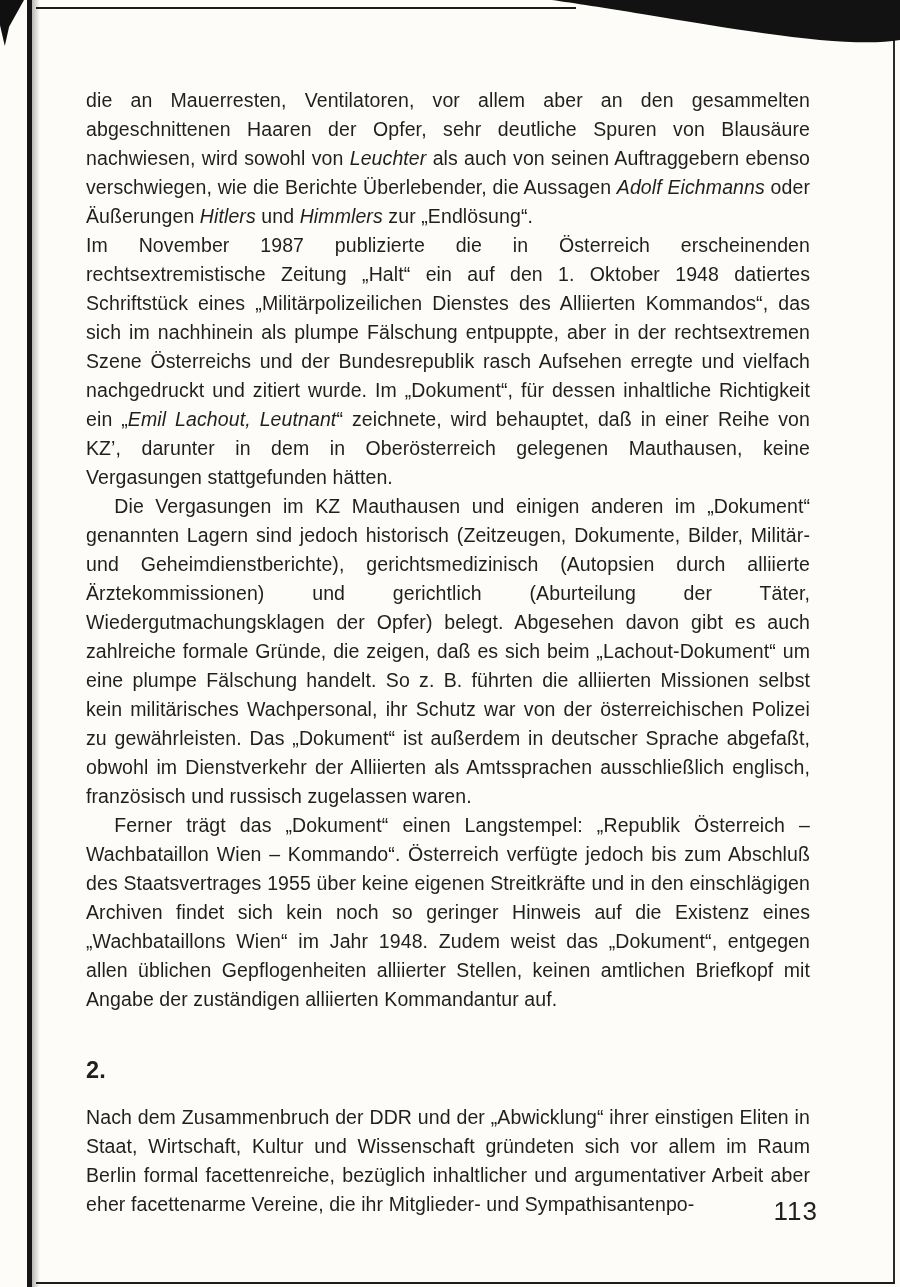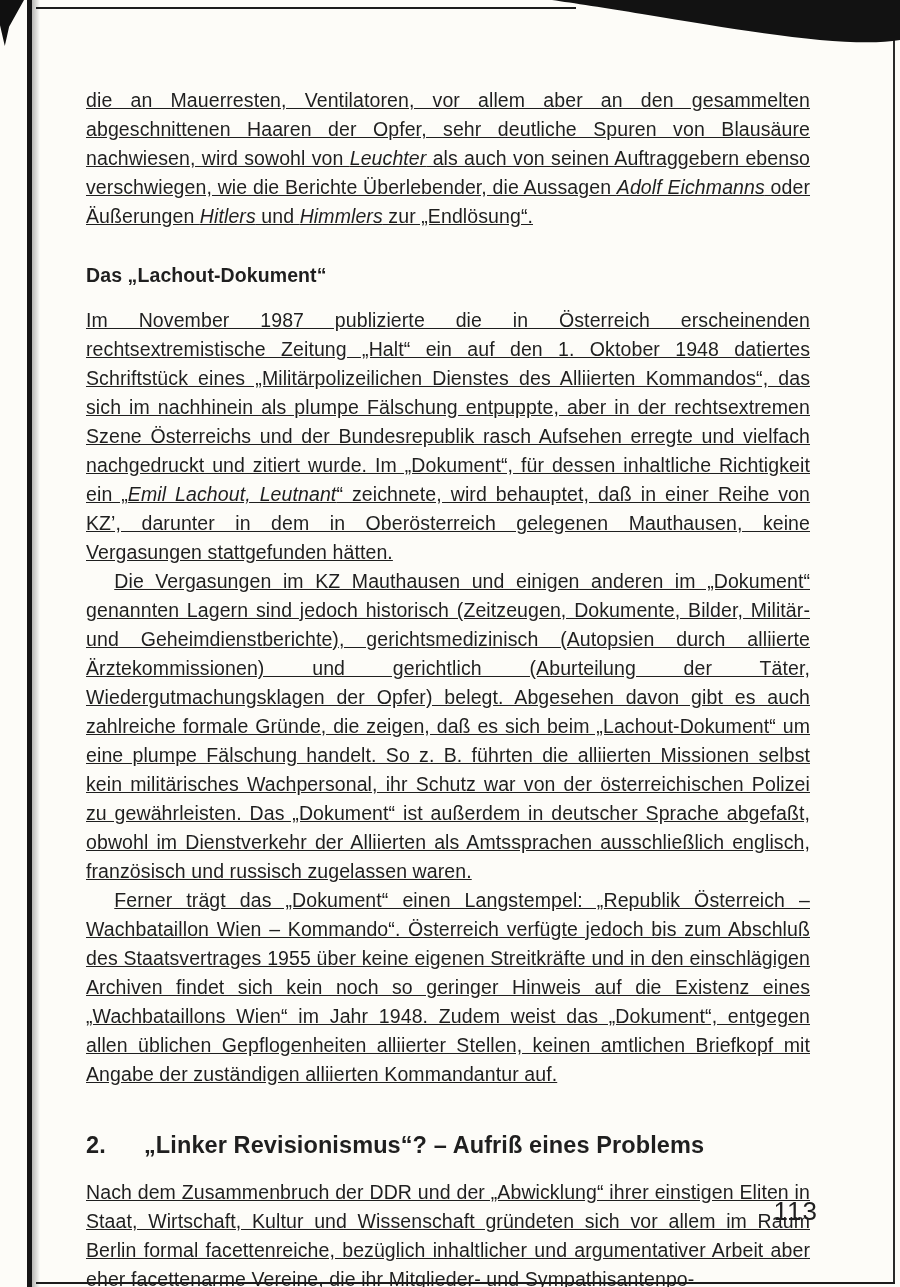--- a/index.html
+++ b/index.html
@@ -29,7 +29,7 @@
     text-align:justify;
     letter-spacing:0.1px;
   }
-  .text-area p { margin:0;text-decoration:underline; }
+  .text-area p { margin:0; }
   .text-area p.indent { text-indent:1.45em; }
   .it { font-style:italic; }
   h3.subheading {

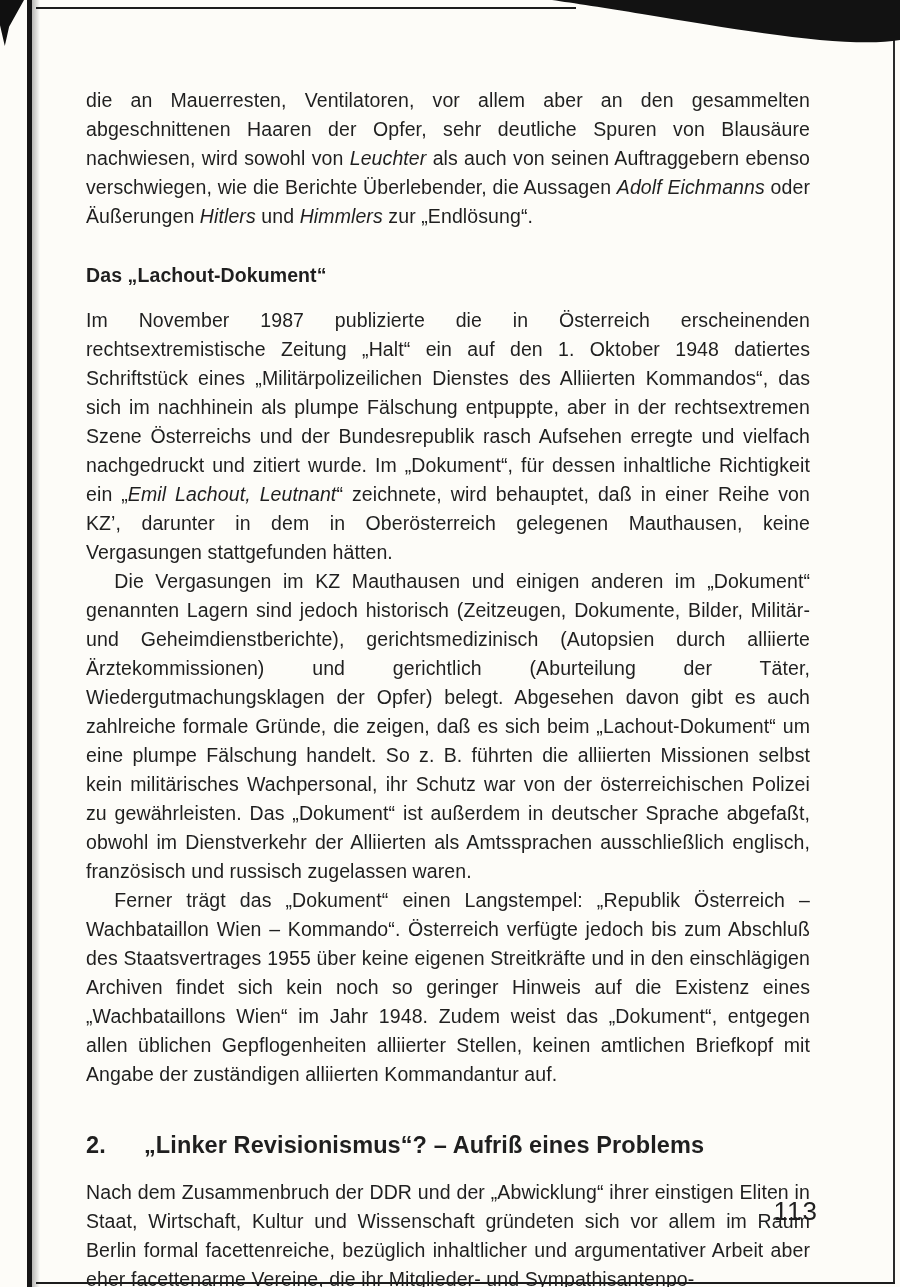--- a/index.html
+++ b/index.html
@@ -66,7 +66,6 @@
 
   <div class="text-area" id="blocks">
       <p><span>die an Mauerresten, Ventilatoren, vor allem aber an den gesammelten abgeschnittenen Haaren der Opfer, sehr deutliche Spuren von Blausäure nachwiesen, wird sowohl von </span><span class="it">Leuchter</span><span> als auch von seinen Auftraggebern ebenso verschwiegen, wie die Berichte Überlebender, die Aussagen </span><span class="it">Adolf Eichmanns</span><span> oder Äußerungen </span><span class="it">Hitlers</span><span> und </span><span class="it">Himmlers</span><span> zur „Endlösung“.</span></p>
-      <h3 class="subheading">Das „Lachout-Dokument“</h3>
       <p><span>Im November 1987 publizierte die in Österreich erscheinenden rechtsextremistische Zeitung „Halt“ ein auf den 1. Oktober 1948 datiertes Schriftstück eines „Militärpolizeilichen Dienstes des Alliierten Kommandos“, das sich im nachhinein als plumpe Fälschung entpuppte, aber in der rechtsextremen Szene Österreichs und der Bundesrepublik rasch Aufsehen erregte und vielfach nachgedruckt und zitiert wurde. Im „Dokument“, für dessen inhaltliche Richtigkeit ein „</span><span class="it">Emil Lachout, Leutnant</span><span>“ zeichnete, wird behauptet, daß in einer Reihe von KZ’, darunter in dem in Oberösterreich gelegenen Mauthausen, keine Vergasungen stattgefunden hätten.</span></p>
       <p class="indent"><span>Die Vergasungen im KZ Mauthausen und einigen anderen im „Dokument“ genannten Lagern sind jedoch historisch (Zeitzeugen, Dokumente, Bilder, Militär- und Geheimdienstberichte), gerichtsmedizinisch (Autopsien durch alliierte Ärztekommissionen) und gerichtlich (Aburteilung der Täter, Wiedergutmachungsklagen der Opfer) belegt. Abgesehen davon gibt es auch zahlreiche formale Gründe, die zeigen, daß es sich beim „Lachout-Dokument“ um eine plumpe Fälschung handelt. So z. B. führten die alliierten Missionen selbst kein militärisches Wachpersonal, ihr Schutz war von der österreichischen Polizei zu gewährleisten. Das „Dokument“ ist außerdem in deutscher Sprache abgefaßt, obwohl im Dienstverkehr der Alliierten als Amtssprachen ausschließlich englisch, französisch und russisch zugelassen waren.</span></p>
       <p class="indent"><span>Ferner trägt das „Dokument“ einen Langstempel: „Republik Österreich – Wachbataillon Wien – Kommando“. Österreich verfügte jedoch bis zum Abschluß des Staatsvertrages 1955 über keine eigenen Streitkräfte und in den einschlägigen Archiven findet sich kein noch so geringer Hinweis auf die Existenz eines „Wachbataillons Wien“ im Jahr 1948. Zudem weist das „Dokument“, entgegen allen üblichen Gepflogenheiten alliierter Stellen, keinen amtlichen Briefkopf mit Angabe der zuständigen alliierten Kommandantur auf.</span></p>

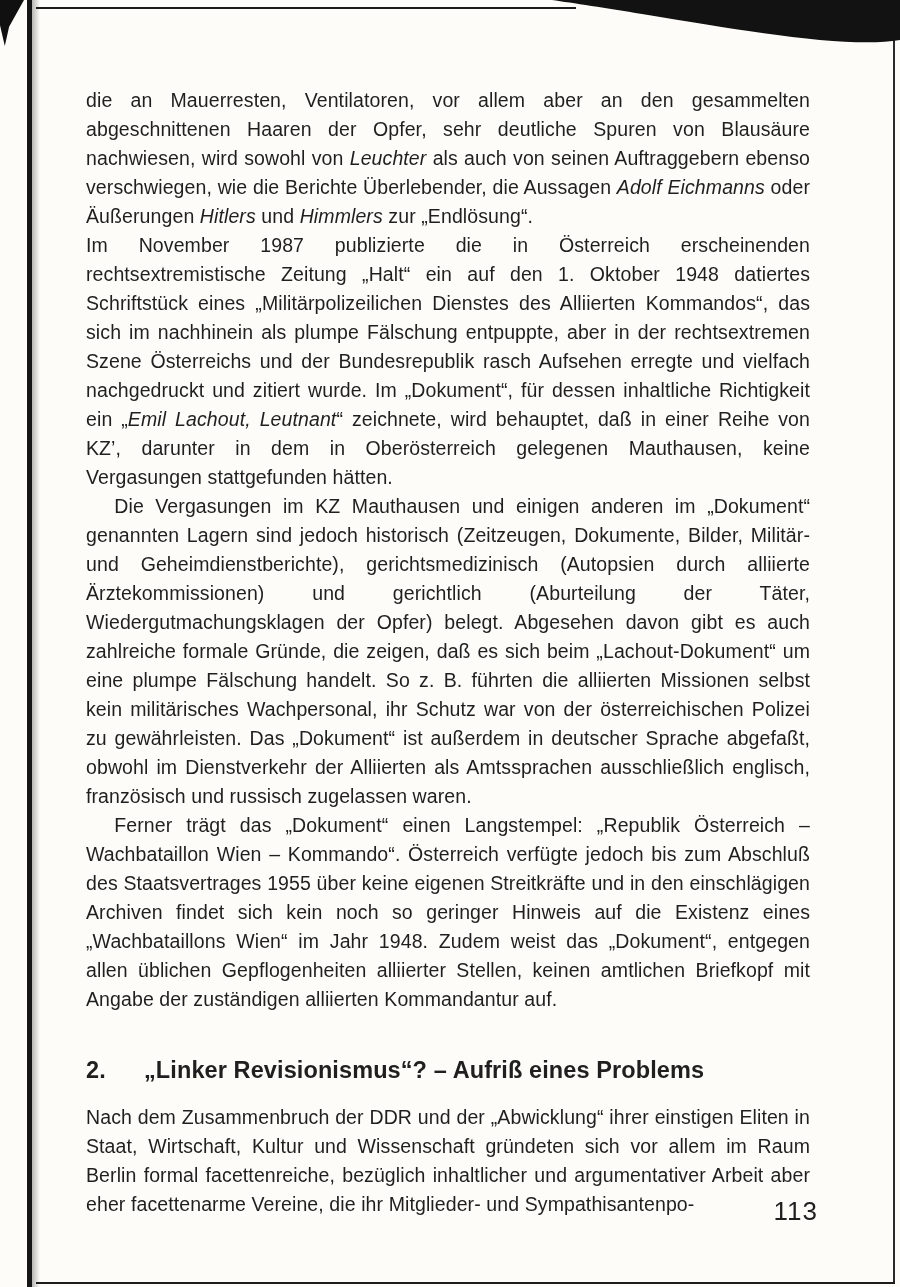--- a/index.html
+++ b/index.html
@@ -71,7 +71,6 @@
       <p class="indent"><span>Ferner trägt das „Dokument“ einen Langstempel: „Republik Österreich – Wachbataillon Wien – Kommando“. Österreich verfügte jedoch bis zum Abschluß des Staatsvertrages 1955 über keine eigenen Streitkräfte und in den einschlägigen Archiven findet sich kein noch so geringer Hinweis auf die Existenz eines „Wachbataillons Wien“ im Jahr 1948. Zudem weist das „Dokument“, entgegen allen üblichen Gepflogenheiten alliierter Stellen, keinen amtlichen Briefkopf mit Angabe der zuständigen alliierten Kommandantur auf.</span></p>
       <h2 class="chapter">
         <span class="hnum">2.</span>
-        <span>„Linker Revisionismus“? – Aufriß eines Problems</span>
       </h2>
       <p><span>Nach dem Zusammenbruch der DDR und der „Abwicklung“ ihrer einstigen Eliten in Staat, Wirtschaft, Kultur und Wissenschaft gründeten sich vor allem im Raum Berlin formal facettenreiche, bezüglich inhaltlicher und argumentativer Arbeit aber eher facettenarme Vereine, die ihr Mitglieder- und Sympathisantenpo-</span></p>
     </div>

